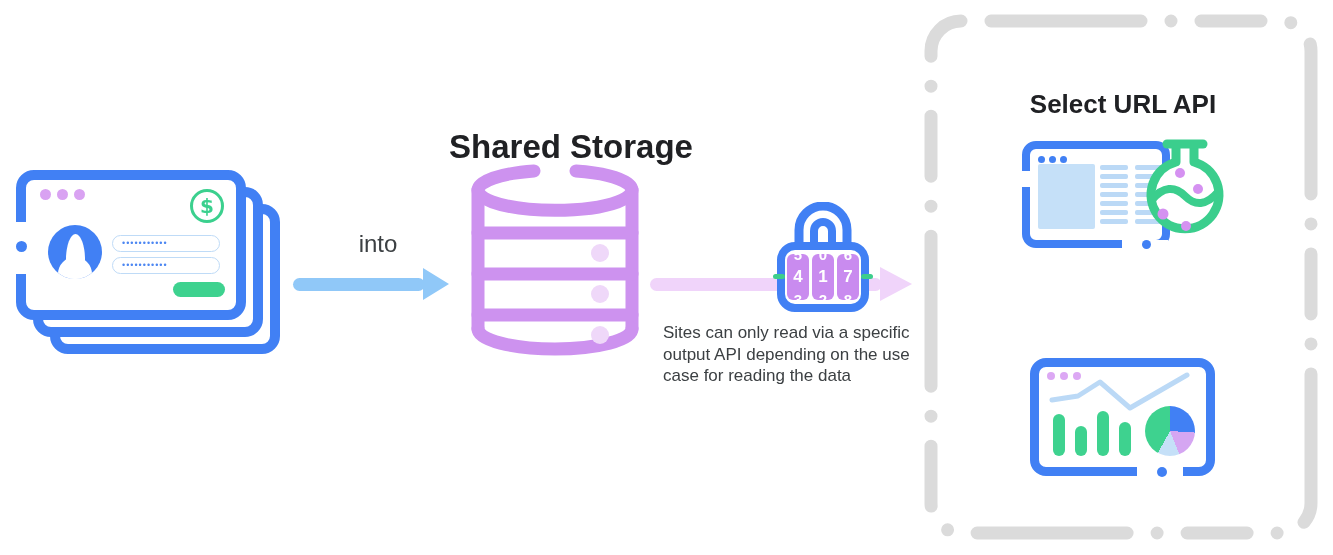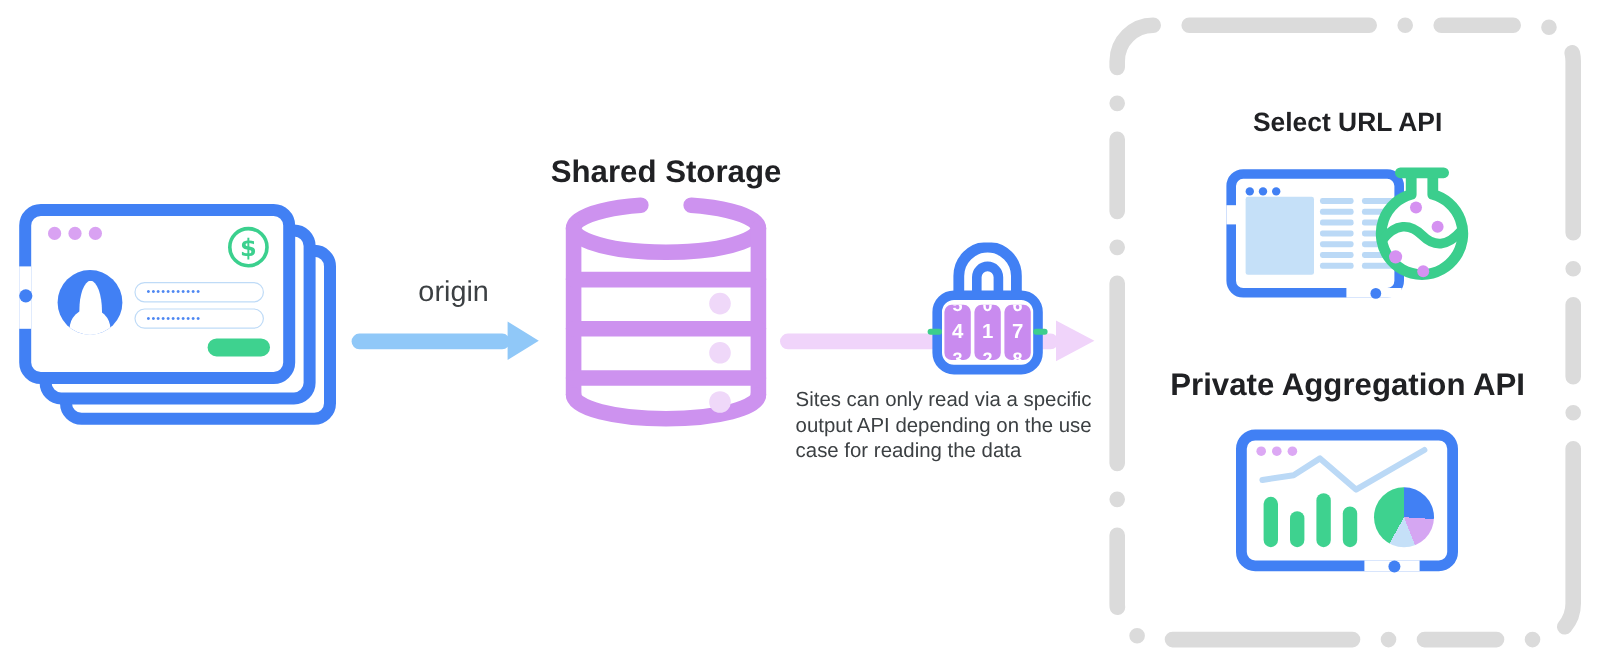--- a/index.html
+++ b/index.html
@@ -146,7 +146,7 @@
     <div class="lock-dash" style="right:-4px"></div>
   </div>
 
-  <div class="h-title" style="left:958px;top:89px;width:330px;font-size:22px">Select URL API</div>
+  <div class="h-title" style="left:958px;top:89px;width:330px;font-size:26px">Select URL API</div>
 
   <div class="apiwin" style="left:1022px;top:141px;width:148px;height:107px">
     <div class="dotrow" style="left:8px;top:7px;gap:4px">

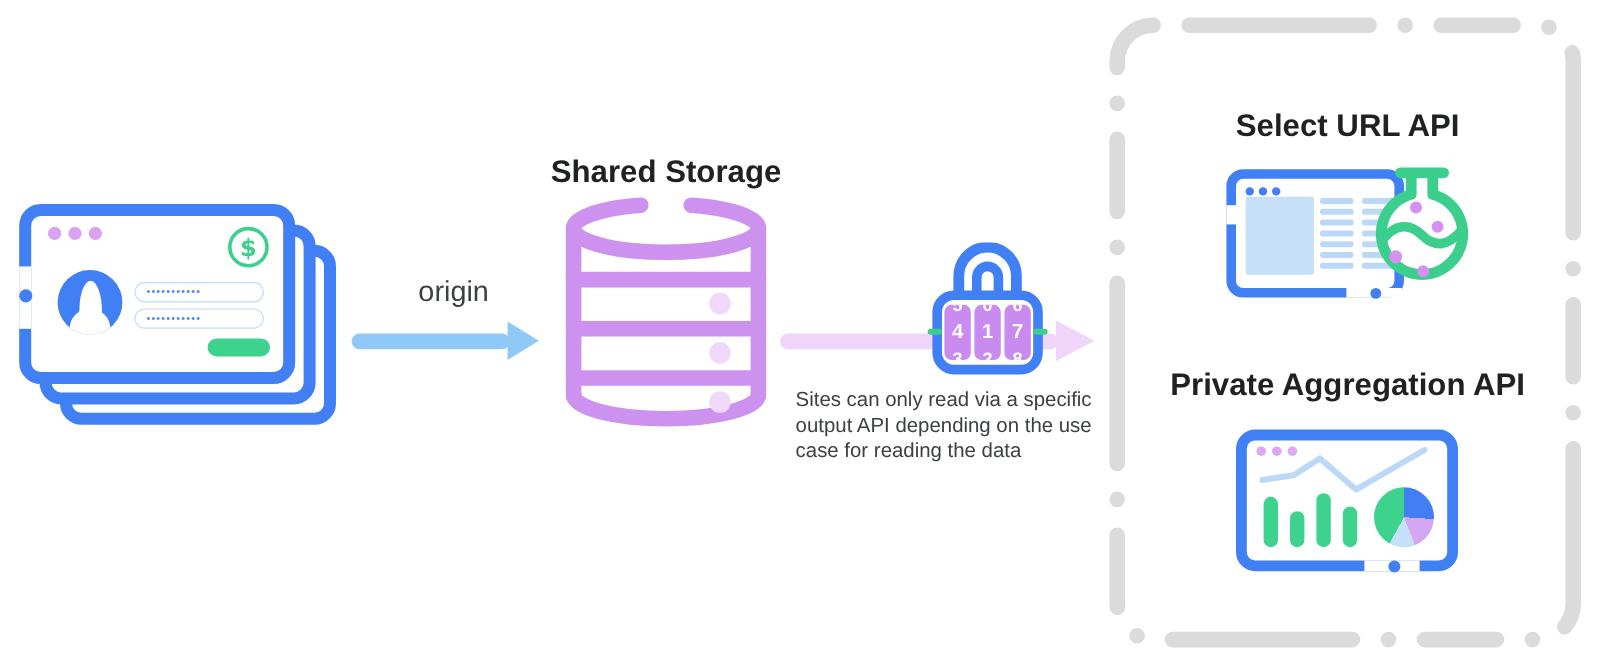--- a/index.html
+++ b/index.html
@@ -101,7 +101,7 @@
   <div class="shaft" style="left:293px;top:278px;width:132px;background:#90C8F8"></div>
   <div class="head" style="left:423px;top:268px;border-left:26px solid #90C8F8"></div>
 
-  <div class="h-title" style="left:425px;top:128px;width:260px;font-size:26px">Shared Storage</div>
+  <div class="h-title" style="left:441px;top:128px;width:260px;font-size:33px">Shared Storage</div>
   <svg class="abs" style="left:470px;top:163px" width="170" height="194">
     <g fill="none" stroke="#CD92EF" stroke-width="13" stroke-linecap="round">
       <path d="M 64 8 A 77 20 0 1 0 106 8"></path>

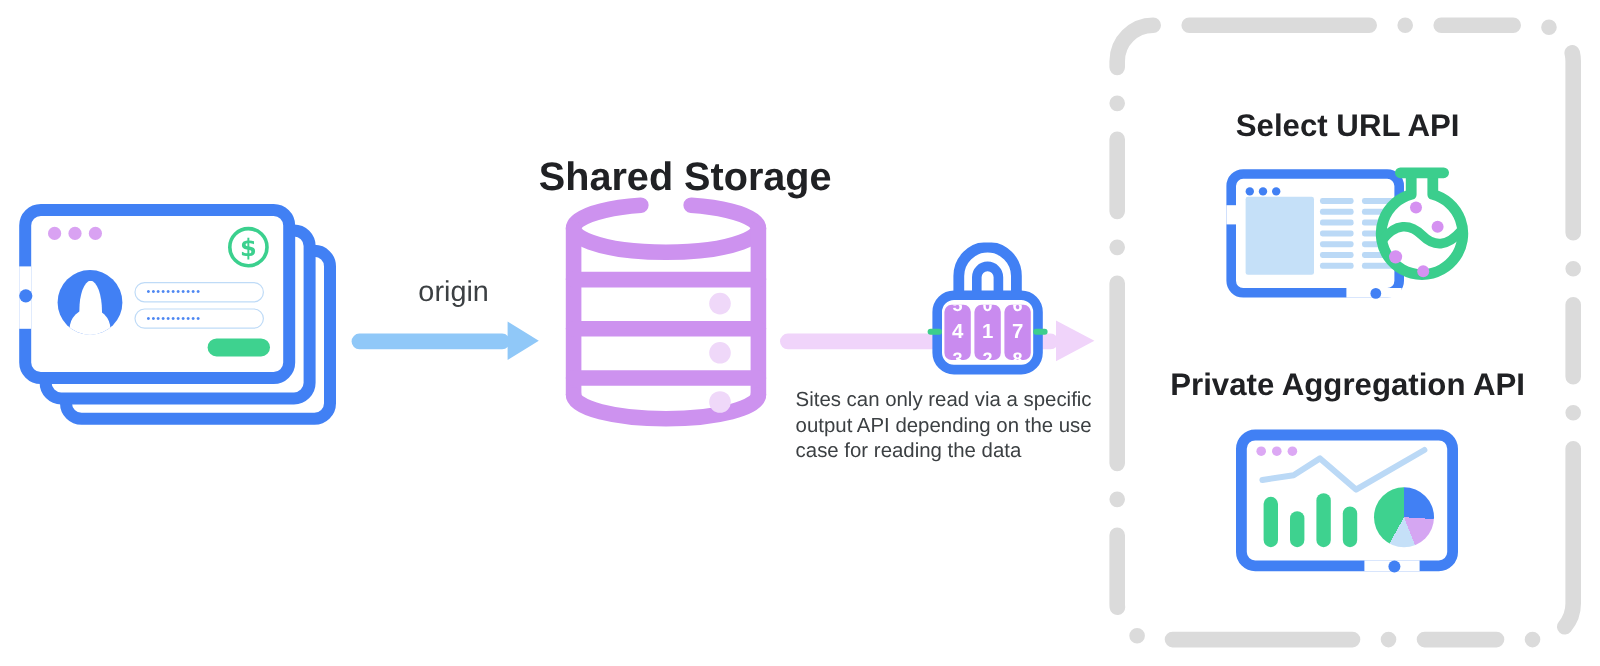--- a/index.html
+++ b/index.html
@@ -97,7 +97,7 @@
     </div>
   </div>
 
-  <div class="flowlabel" style="left:293px;top:230px;width:170px">origin</div>
+  <div class="flowlabel" style="left:293px;top:230px;width:170px">into</div>
   <div class="shaft" style="left:293px;top:278px;width:132px;background:#90C8F8"></div>
   <div class="head" style="left:423px;top:268px;border-left:26px solid #90C8F8"></div>
 

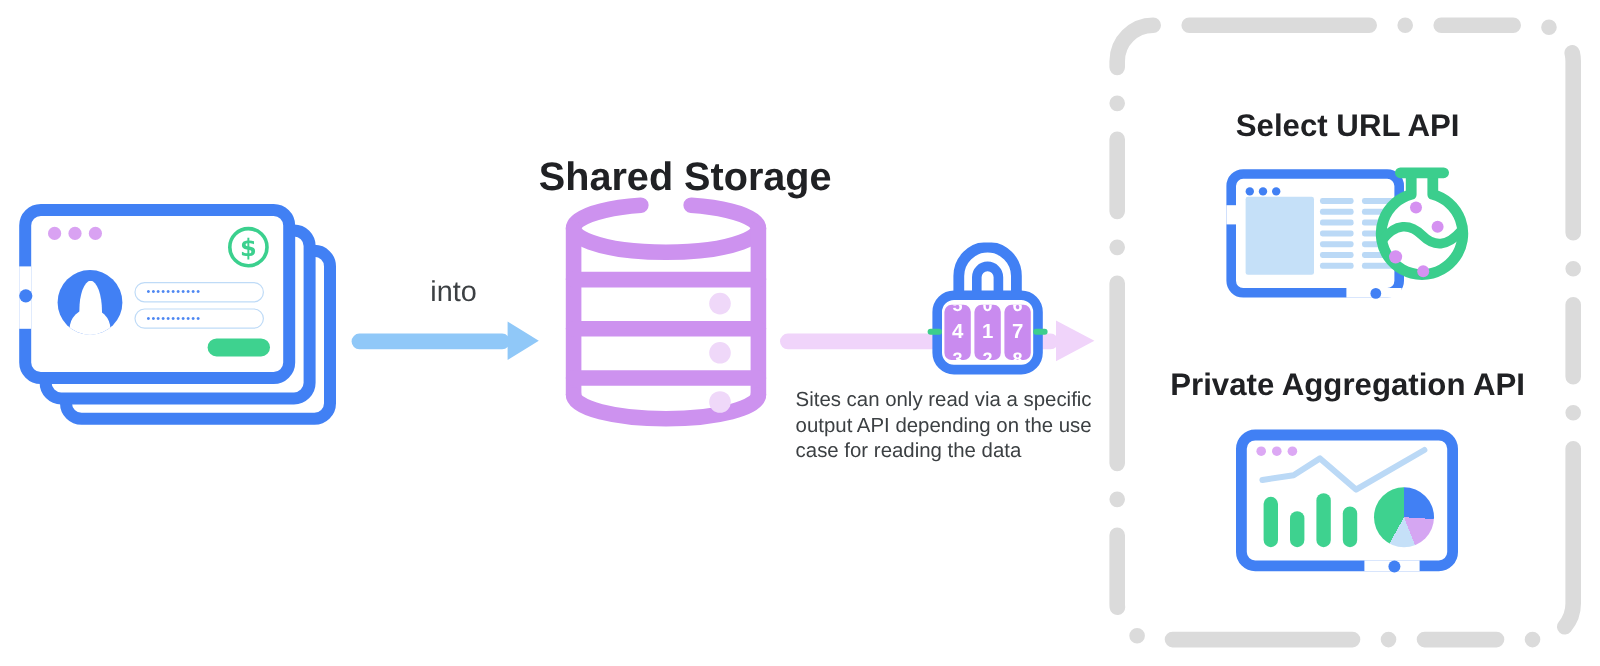--- a/index.html
+++ b/index.html
@@ -189,7 +189,6 @@
     </g>
   </svg>
 
-  <div class="h-title" style="left:958px;top:305px;width:330px;font-size:26px">Private Aggregation API</div>
 
   <div class="apiwin" style="left:1030px;top:358px;width:185px;height:118px;border-width:9px;border-radius:16px">
     <div class="dotrow" style="left:8px;top:5px;gap:5px">

